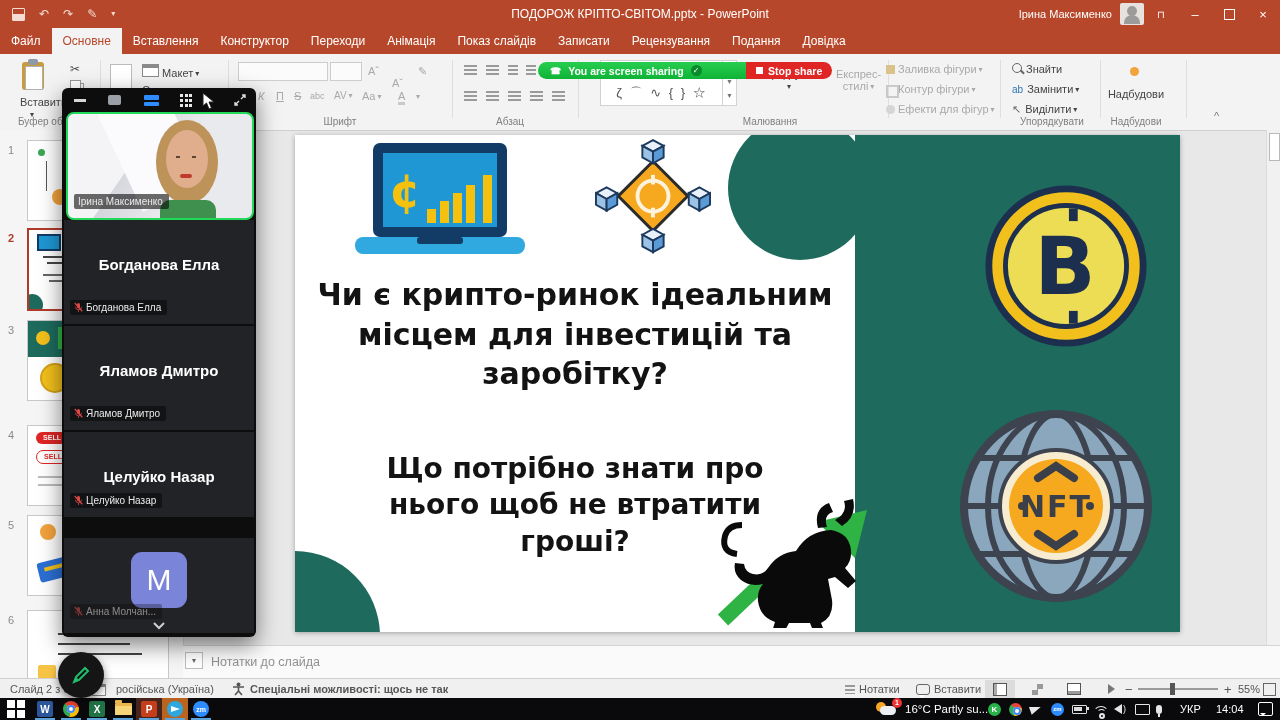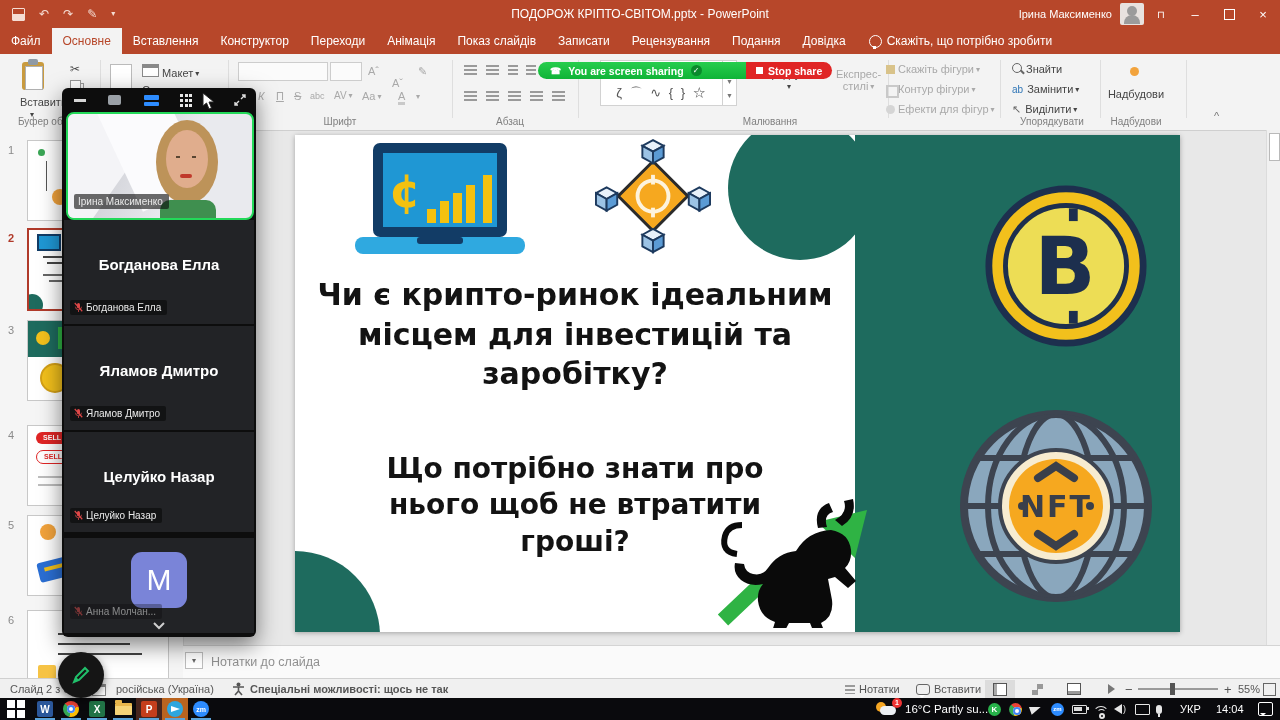--- a/index.html
+++ b/index.html
@@ -175,10 +175,6 @@
     <span class="mt">Рецензування</span>
     <span class="mt">Подання</span>
     <span class="mt">Довідка</span>
-    <span class="fx" style="color:#fff;font-size:12px">
-      <i class="bulb"></i>
-      <span>Скажіть, що потрібно зробити</span>
-    </span>
     <span class="abs" style="right:14px;top:34px">
         <i class="combub" style="display:block"></i>
       </span>

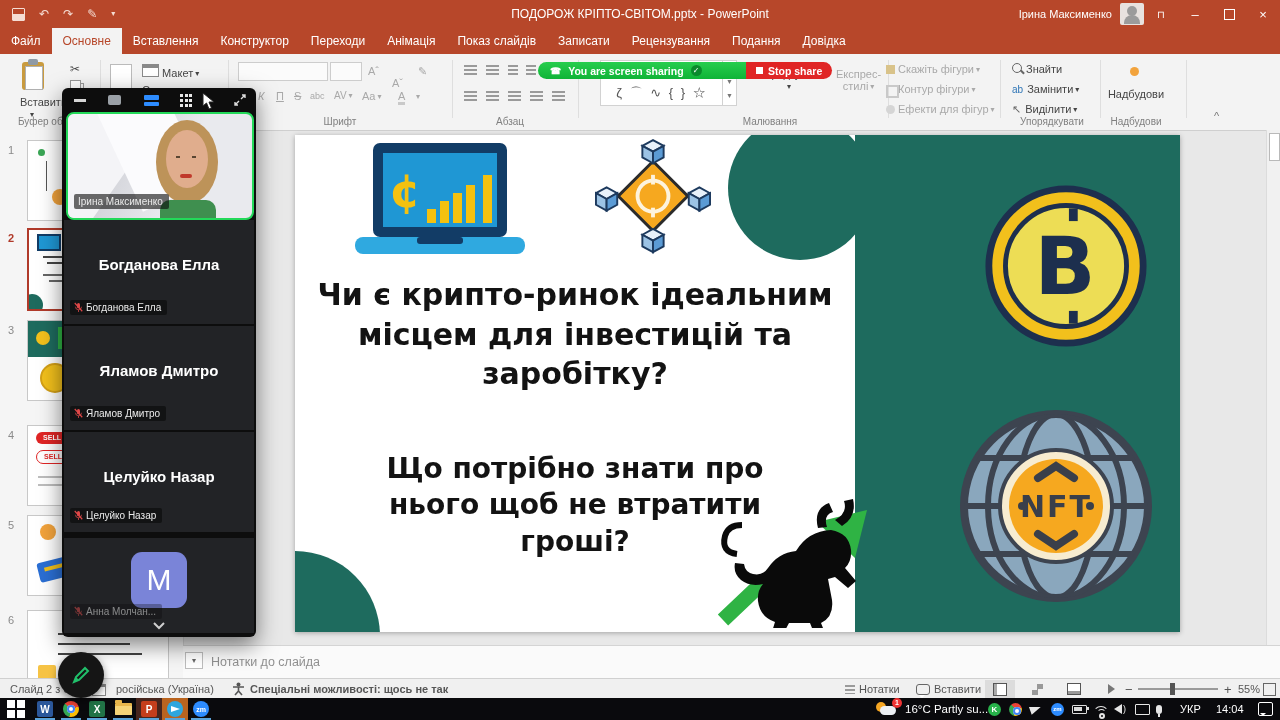--- a/index.html
+++ b/index.html
@@ -241,7 +241,7 @@
     <span class="glabel" style="left:730px;width:80px">Малювання</span>
     <i class="vsep" style="left:888px"></i>
 
-    <span class="rtext gray" style="left:898px;top:9px"><i class="abs" style="left:-12px;top:2px;width:9px;height:9px;background:#d9c38a"></i><span>Скажіть фігури</span><i class="dd">▾</i></span>
+    <span class="rtext gray" style="left:898px;top:9px"><i class="abs" style="left:-12px;top:2px;width:9px;height:9px;background:#d9c38a"></i><span>Заливка фігури</span><i class="dd">▾</i></span>
     <span class="rtext gray" style="left:898px;top:29px"><i class="abs" style="left:-12px;top:2px;width:9px;height:9px;border:2px solid #c9c9c9"></i><span>Контур фігури</span><i class="dd">▾</i></span>
     <span class="rtext gray" style="left:898px;top:49px"><i class="abs" style="left:-12px;top:2px;width:9px;height:9px;background:#d5d5d5;border-radius:50%"></i><span>Ефекти для фігур</span><i class="dd">▾</i></span>
     <i class="vsep" style="left:1000px"></i>

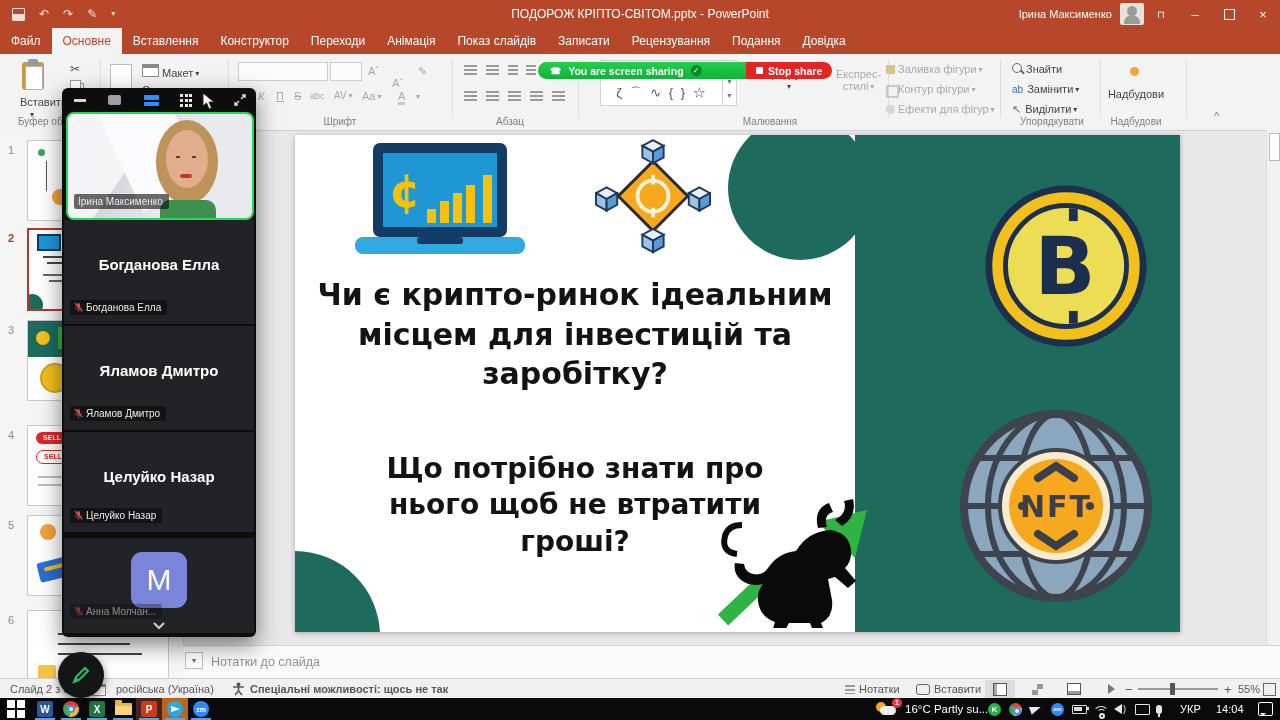--- a/index.html
+++ b/index.html
@@ -494,7 +494,7 @@
         <span>Яламов Дмитро</span>
       </span>
     </div>
-    <div class="tile" style="top:344px;height:100px">
+    <div class="tile" style="top:344px;height:85px">
       <span class="bigname">Целуйко Назар</span>
       <span class="plabel">
         <svg width="9" height="11" viewBox="0 0 12 14">

